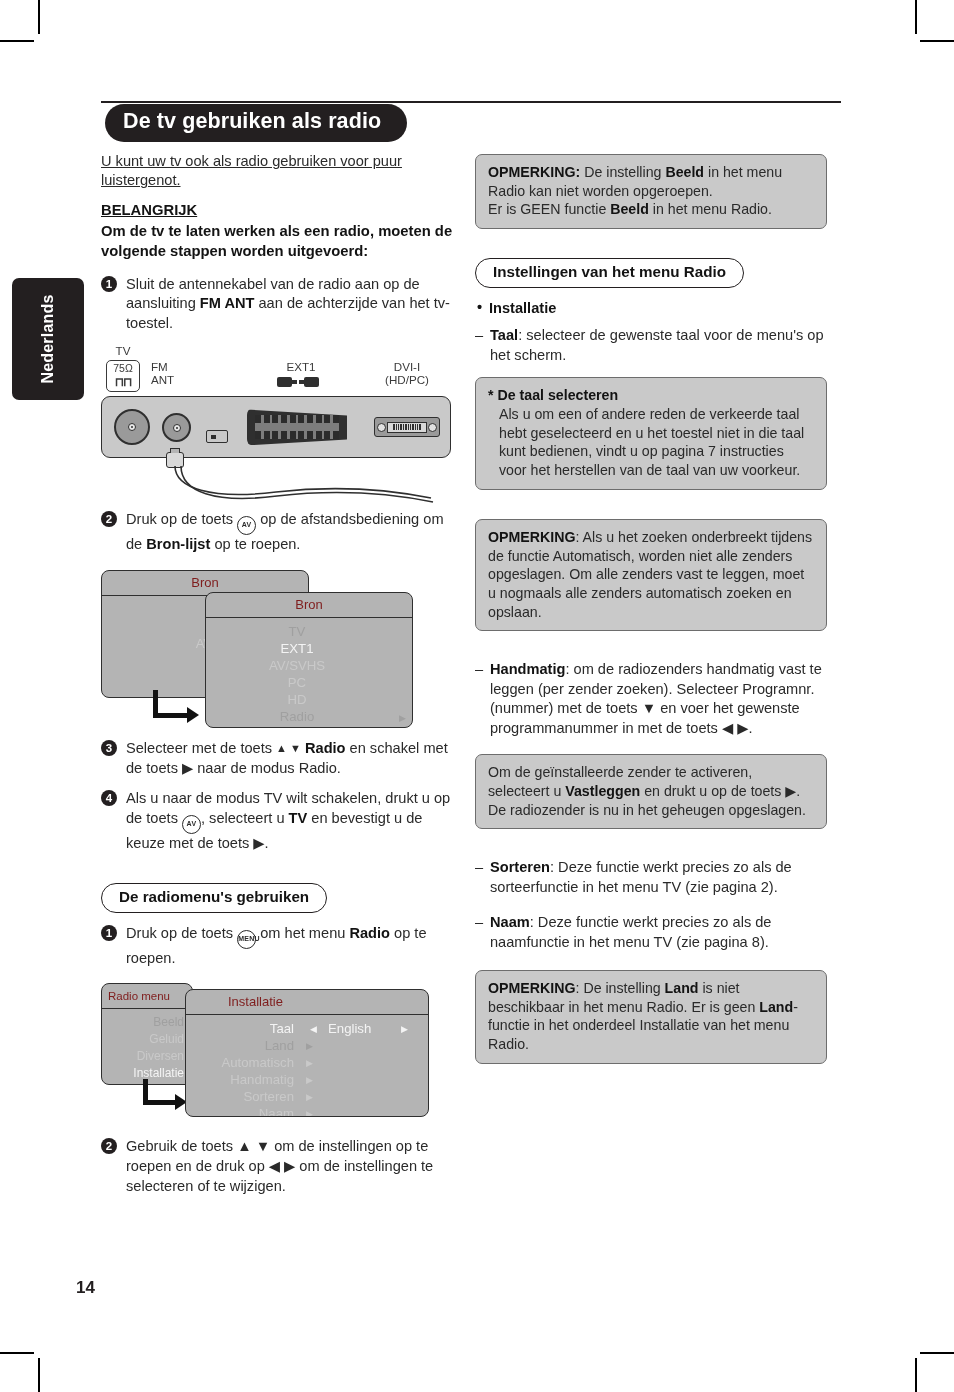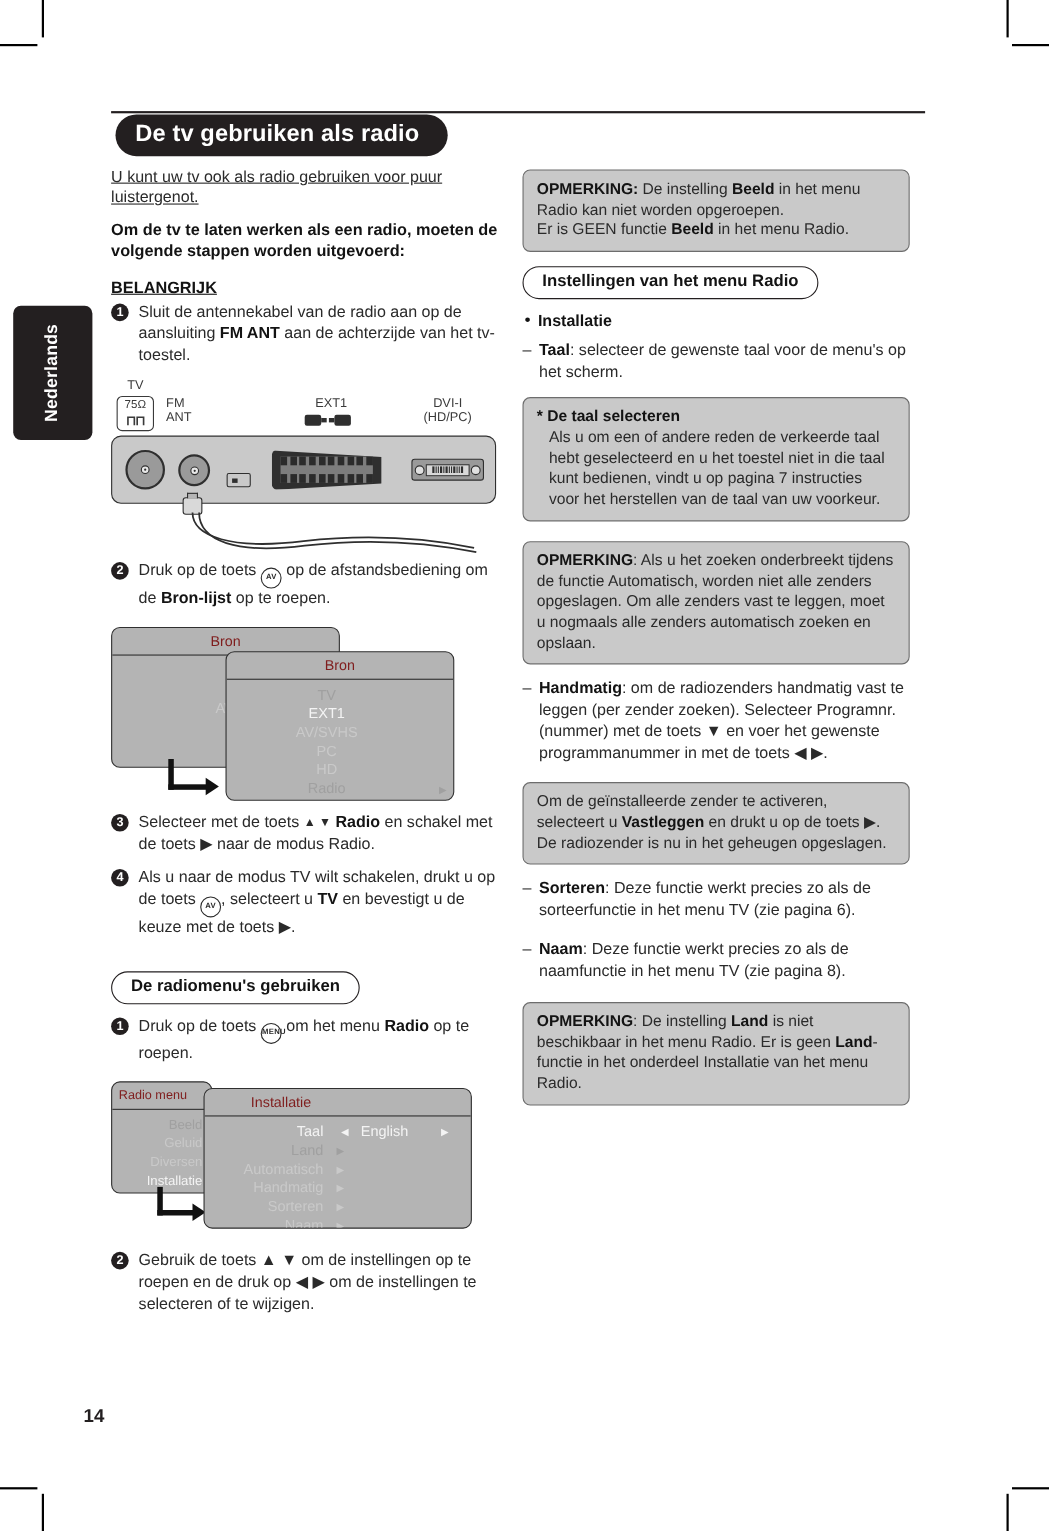--- a/index.html
+++ b/index.html
@@ -142,7 +142,7 @@
     border: 1.4px solid #6d6d6d;
     border-radius: 7px;
     padding: 8px 12px 9px 12px;
-    margin: 0 0 13px 0;
+    margin: 0 0 29px 0;
     font-size: 14.2px;
     line-height: 1.32;
     color: #2a2a2a;

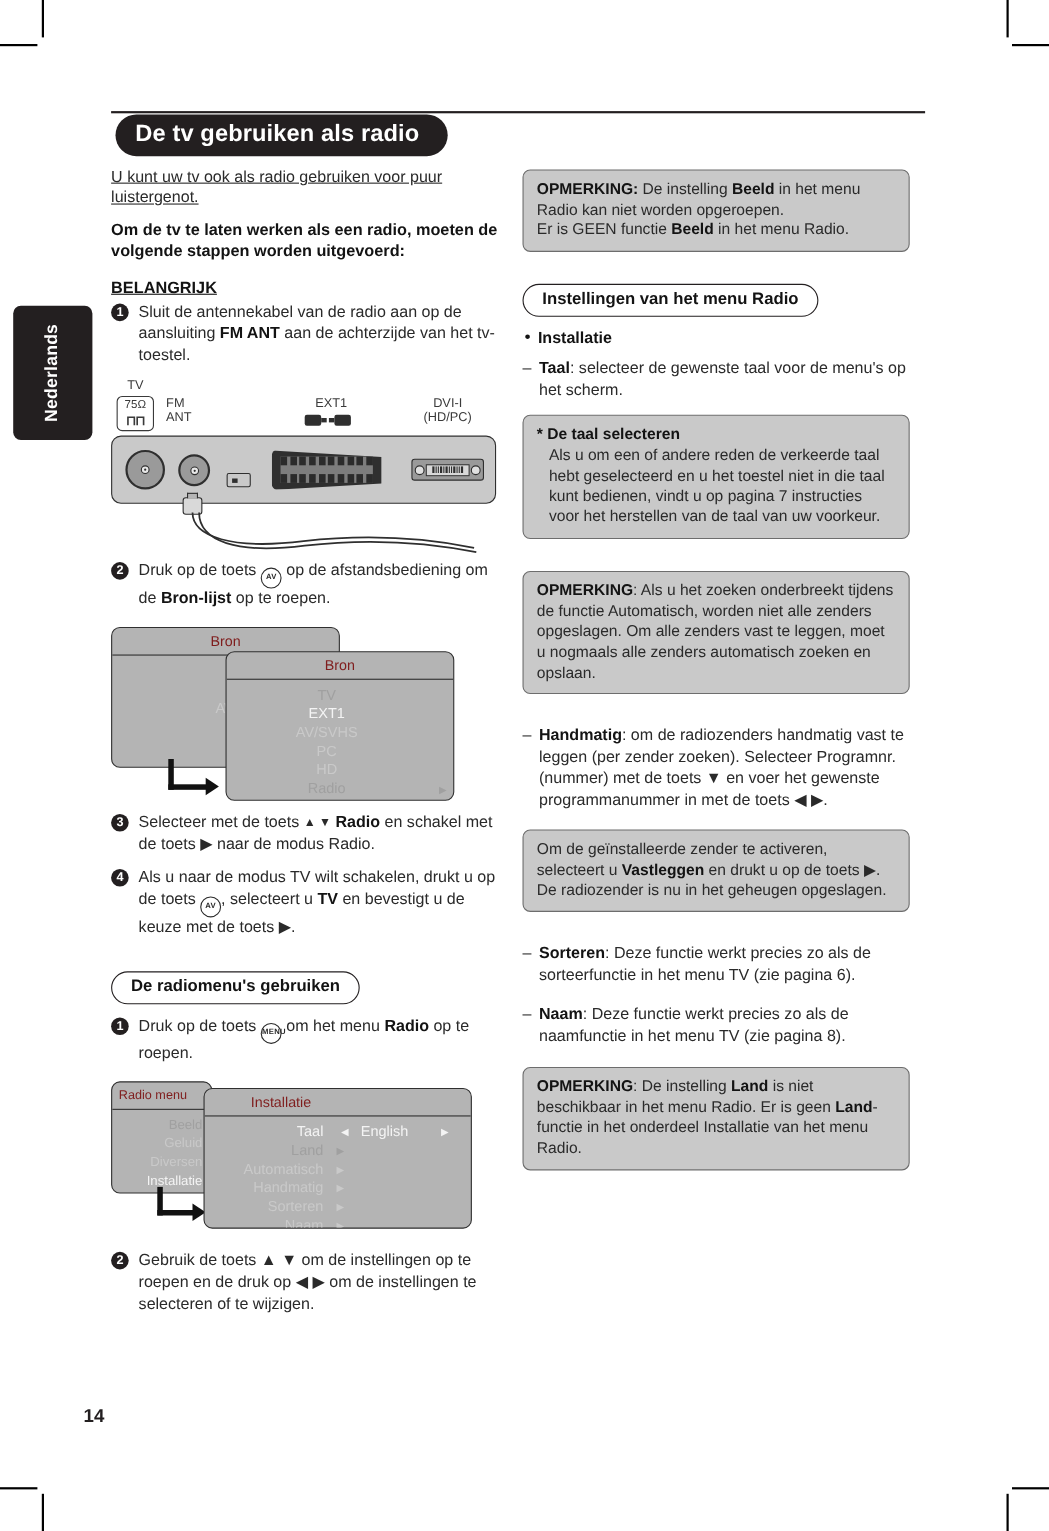--- a/index.html
+++ b/index.html
@@ -345,8 +345,8 @@
 
       <p>U kunt uw tv ook als radio gebruiken voor puur luistergenot.</p>
 
+      <div class="heading-b u">BELANGRIJK</div>
       <div class="heading-b" style="margin-bottom:13px;">Om de tv te laten werken als een radio, moeten de volgende stappen worden uitgevoerd:</div>
-      <div class="heading-b u">BELANGRIJK</div>
 
       
       <div class="step">

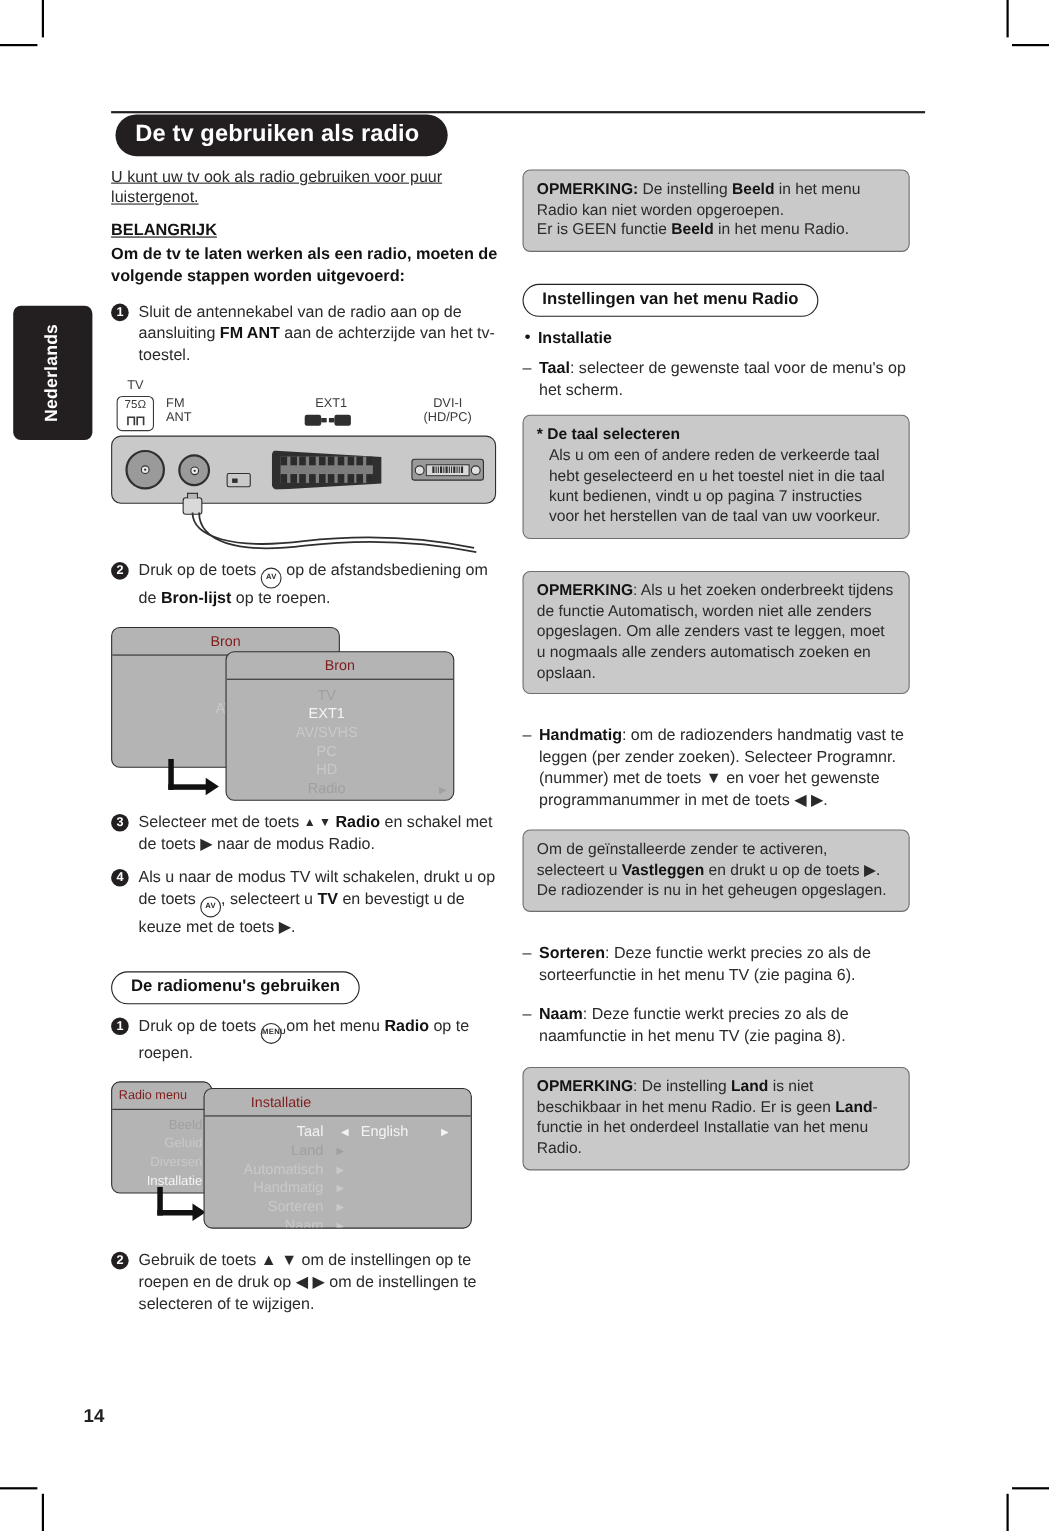--- a/index.html
+++ b/index.html
@@ -589,7 +589,7 @@
       </div>
 
       <div class="dash">
-        <b>Sorteren</b><span>: Deze functie werkt precies zo als de sorteerfunctie in het menu TV (zie pagina 6).</span>
+        <b>Sorteren</b><span>: Deze functie werkt precies zo als de sorteerfunctie in het menu TV (zie pagina 2).</span>
       </div>
 
       <div class="dash" style="margin-top:16px;">

